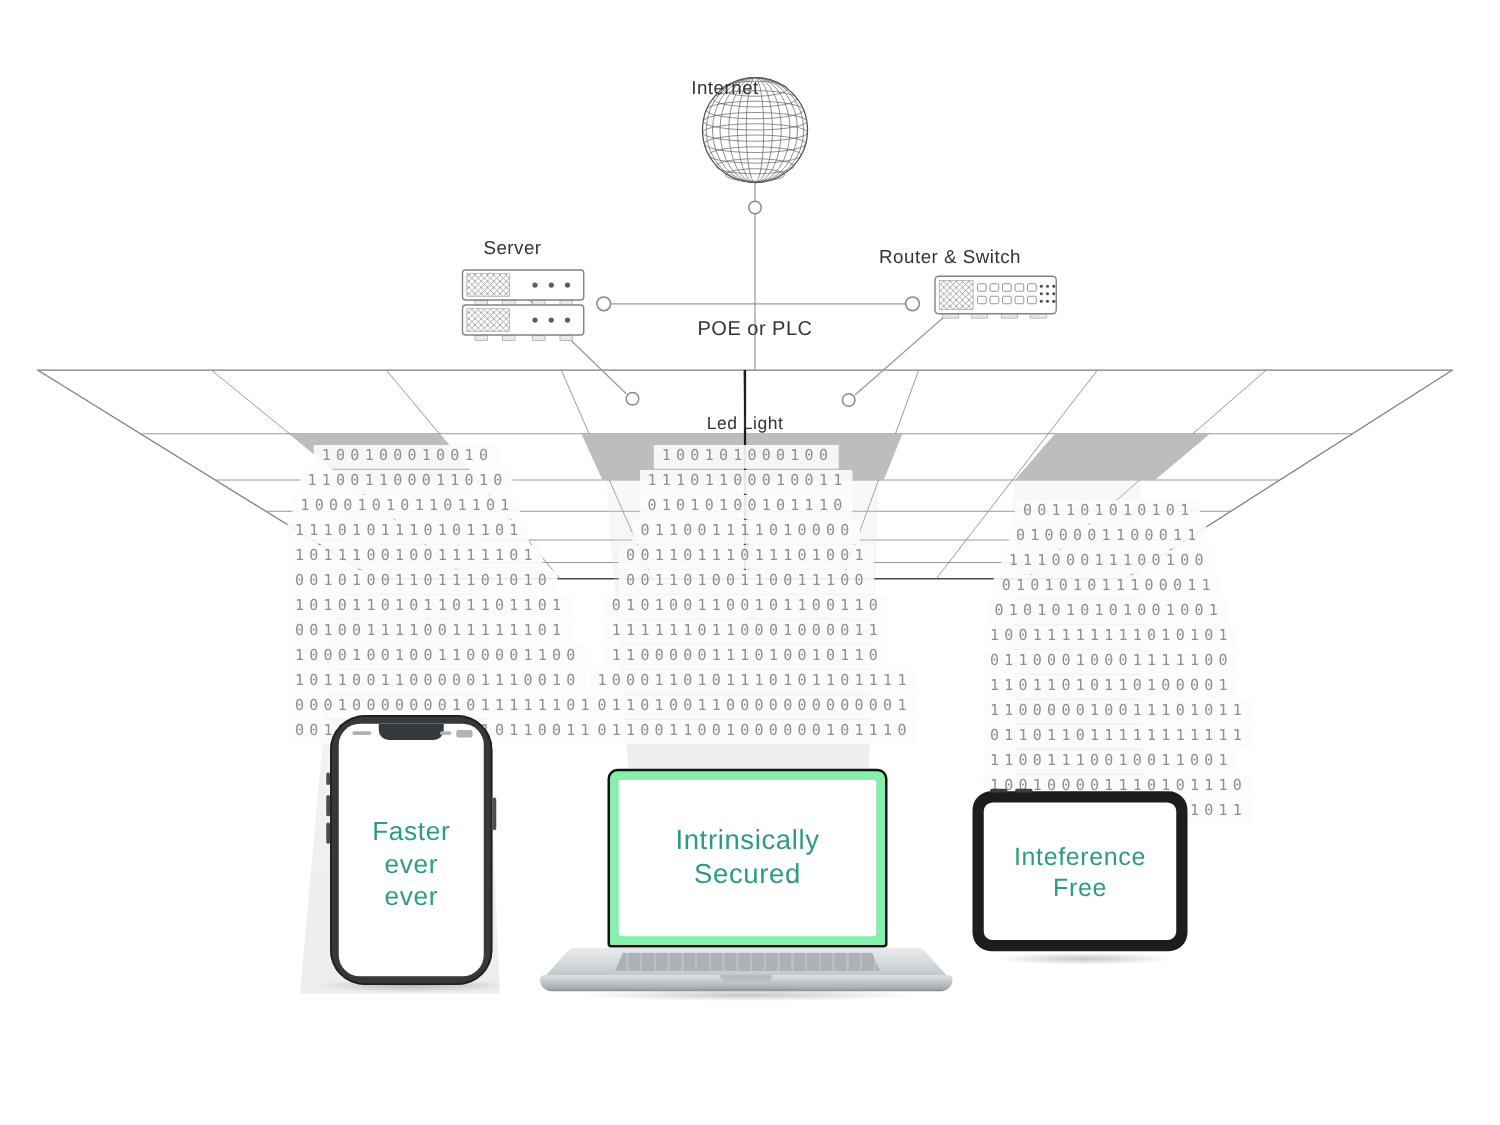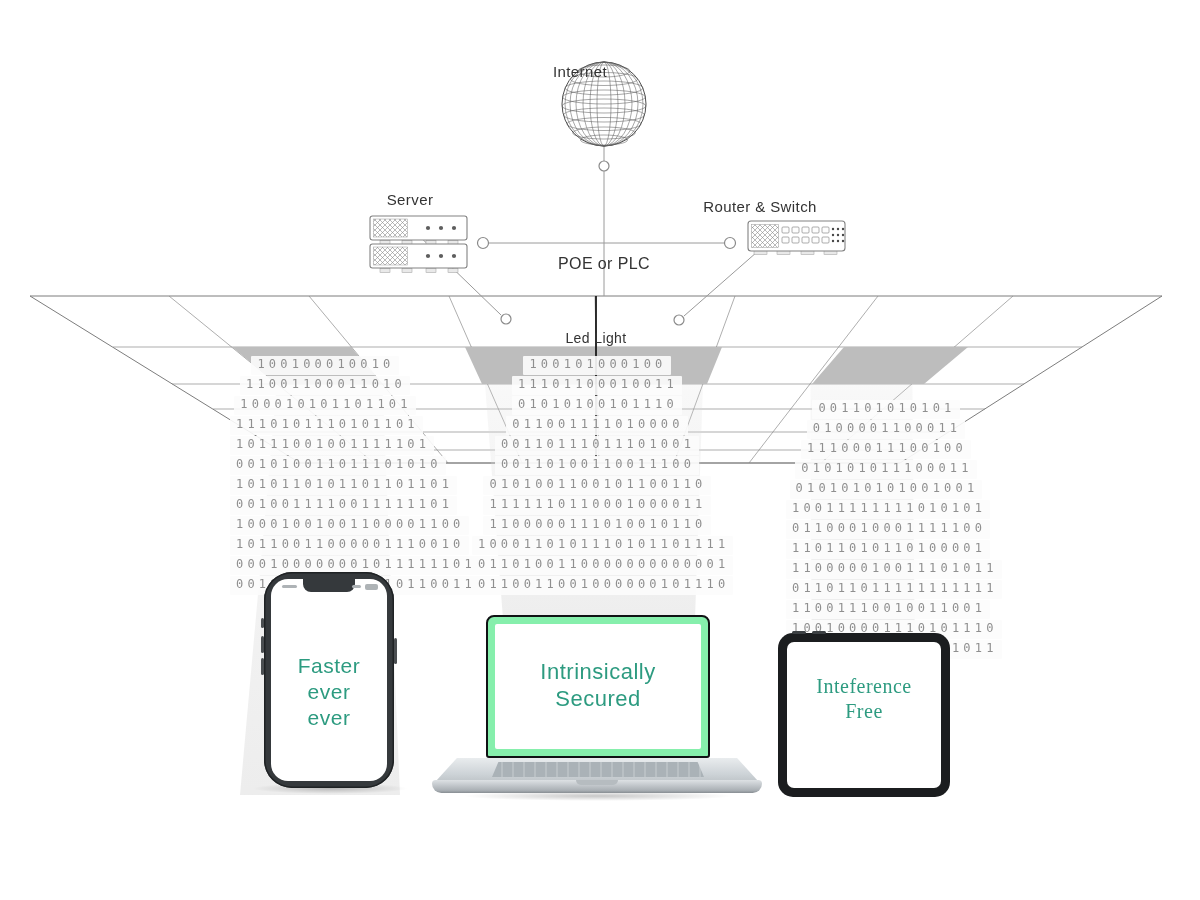--- a/index.html
+++ b/index.html
@@ -77,8 +77,8 @@
   .laptop-thumb{position:absolute;left:50%;top:0;transform:translateX(-50%);
                 width:42px;height:5px;background:#b6bcc0;border-radius:0 0 6px 6px;}
 
-  .tablet{position:absolute;left:778px;top:633px;width:172px;height:164px;z-index:4;
-          background:#1b1d1f;border-radius:15px;padding:9px;box-sizing:border-box;font-family:Liberation Serif, serif;}
+  .tablet{position:absolute;left:778px;top:633px;width:172px;height:128px;z-index:4;
+          background:#1b1d1f;border-radius:15px;padding:9px;box-sizing:border-box;}
   .tablet-screen{position:relative;width:100%;height:100%;background:#fff;border-radius:7px;}
   .tablet-text{position:absolute;left:0;right:0;top:32px;font-size:20px;line-height:25px;}
   .tbtn{position:absolute;height:3px;background:#3c4043;border-radius:2px;top:-2px;}

